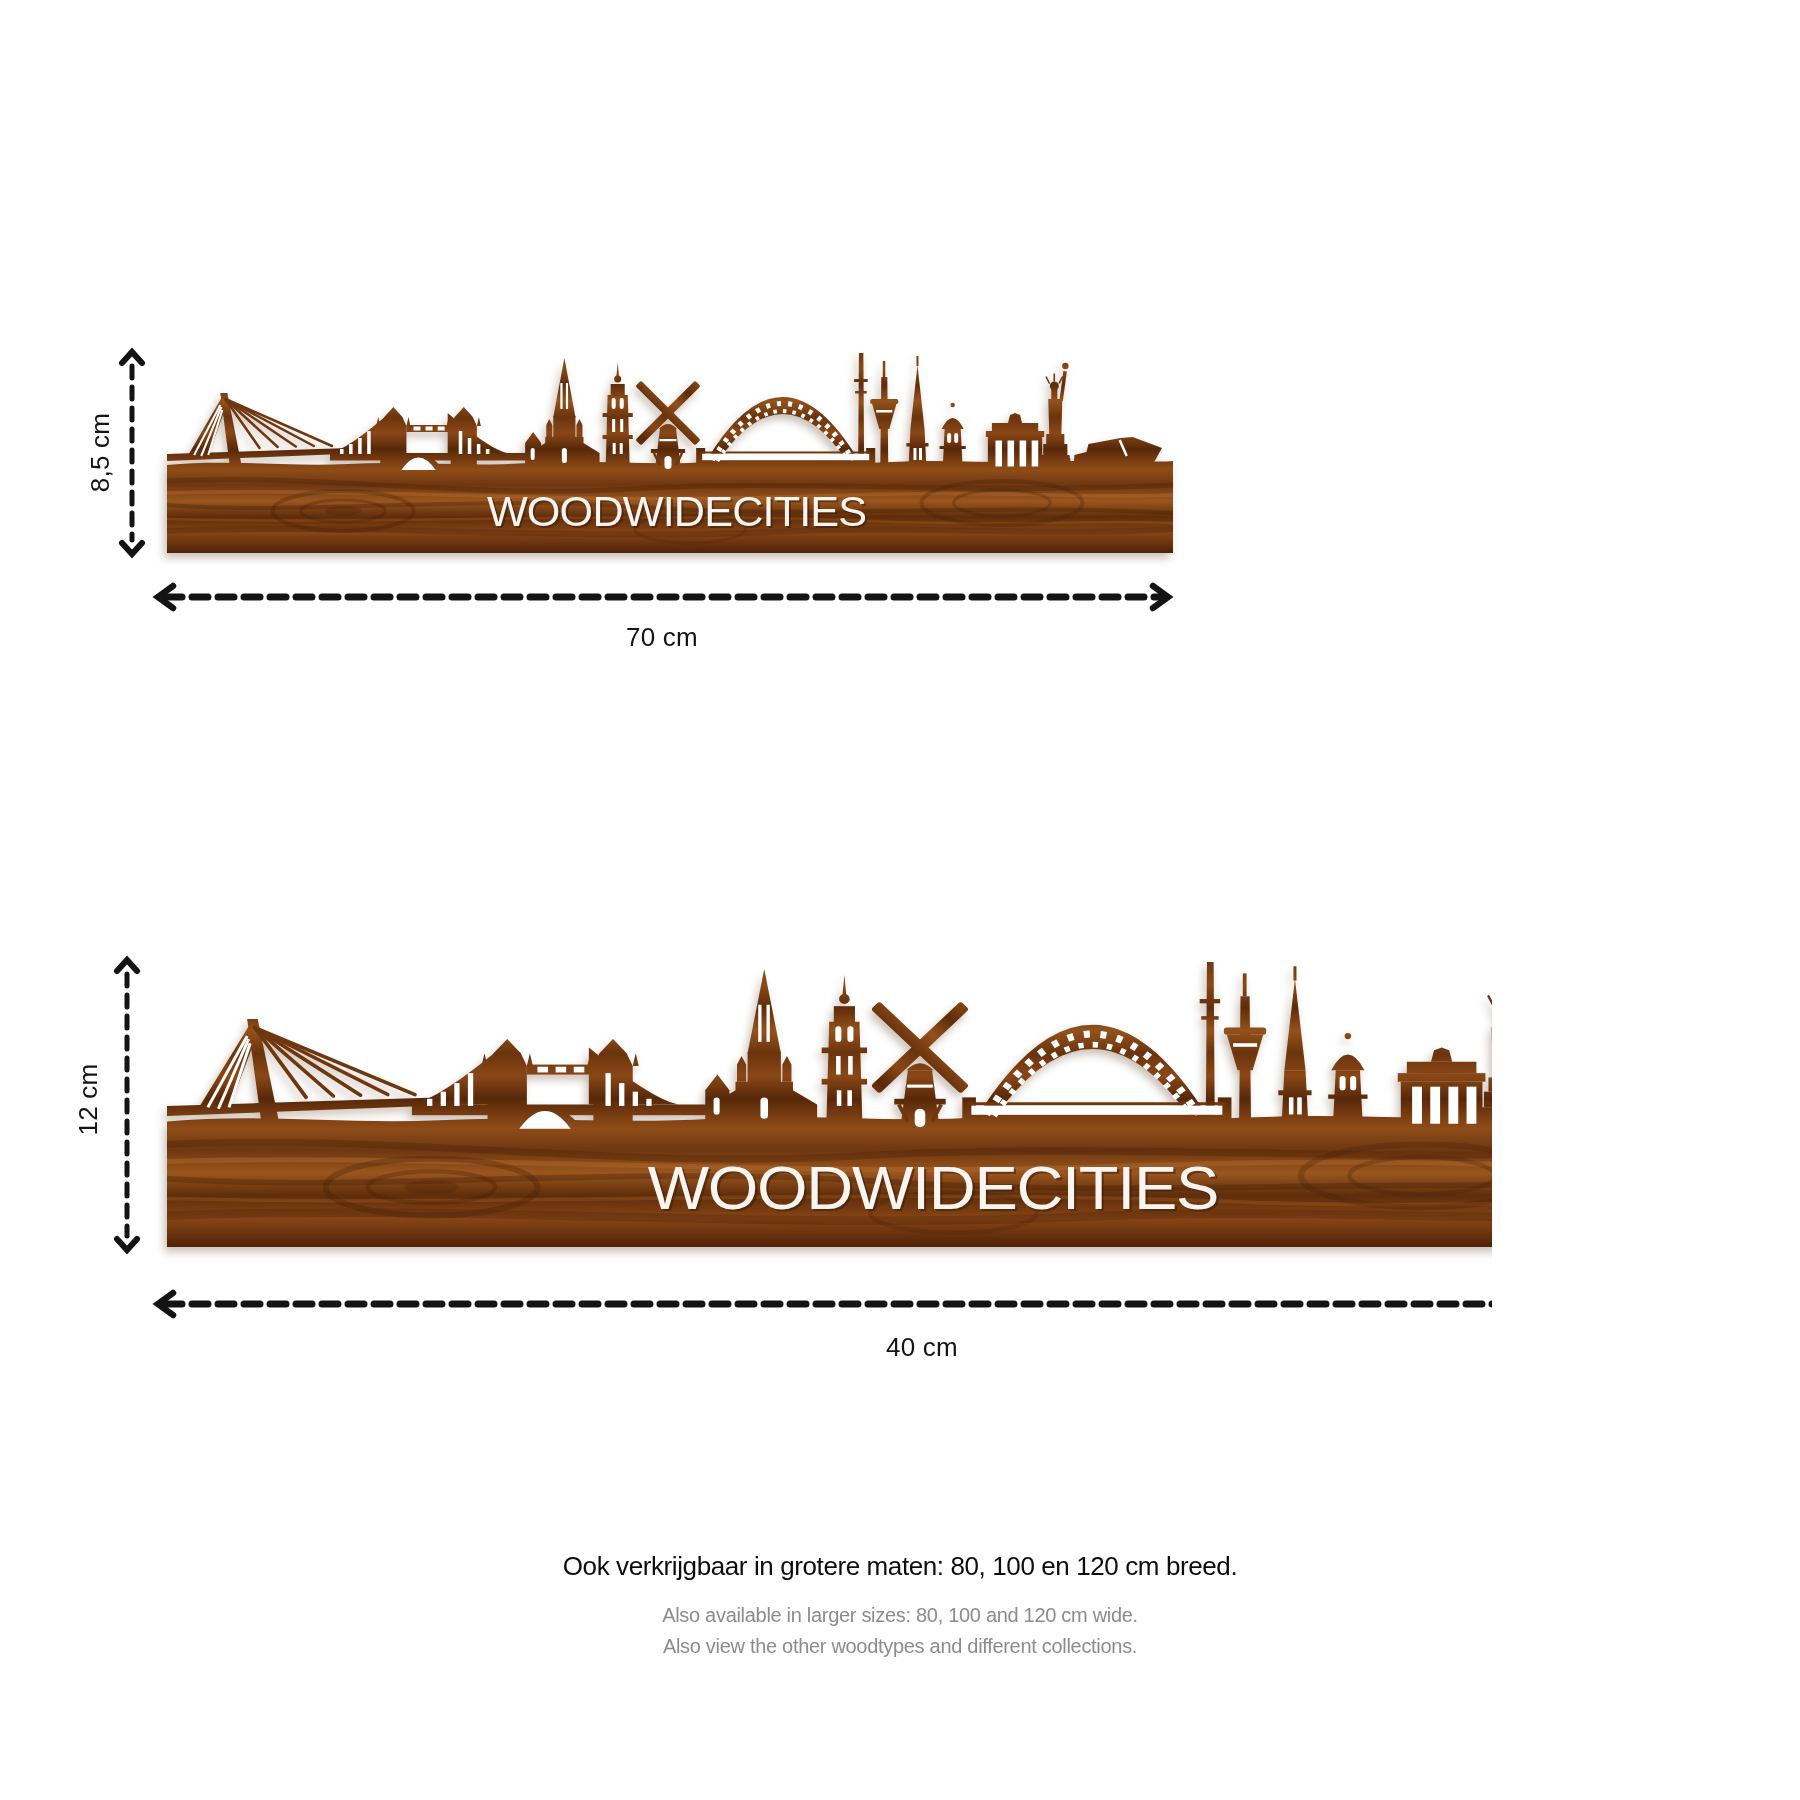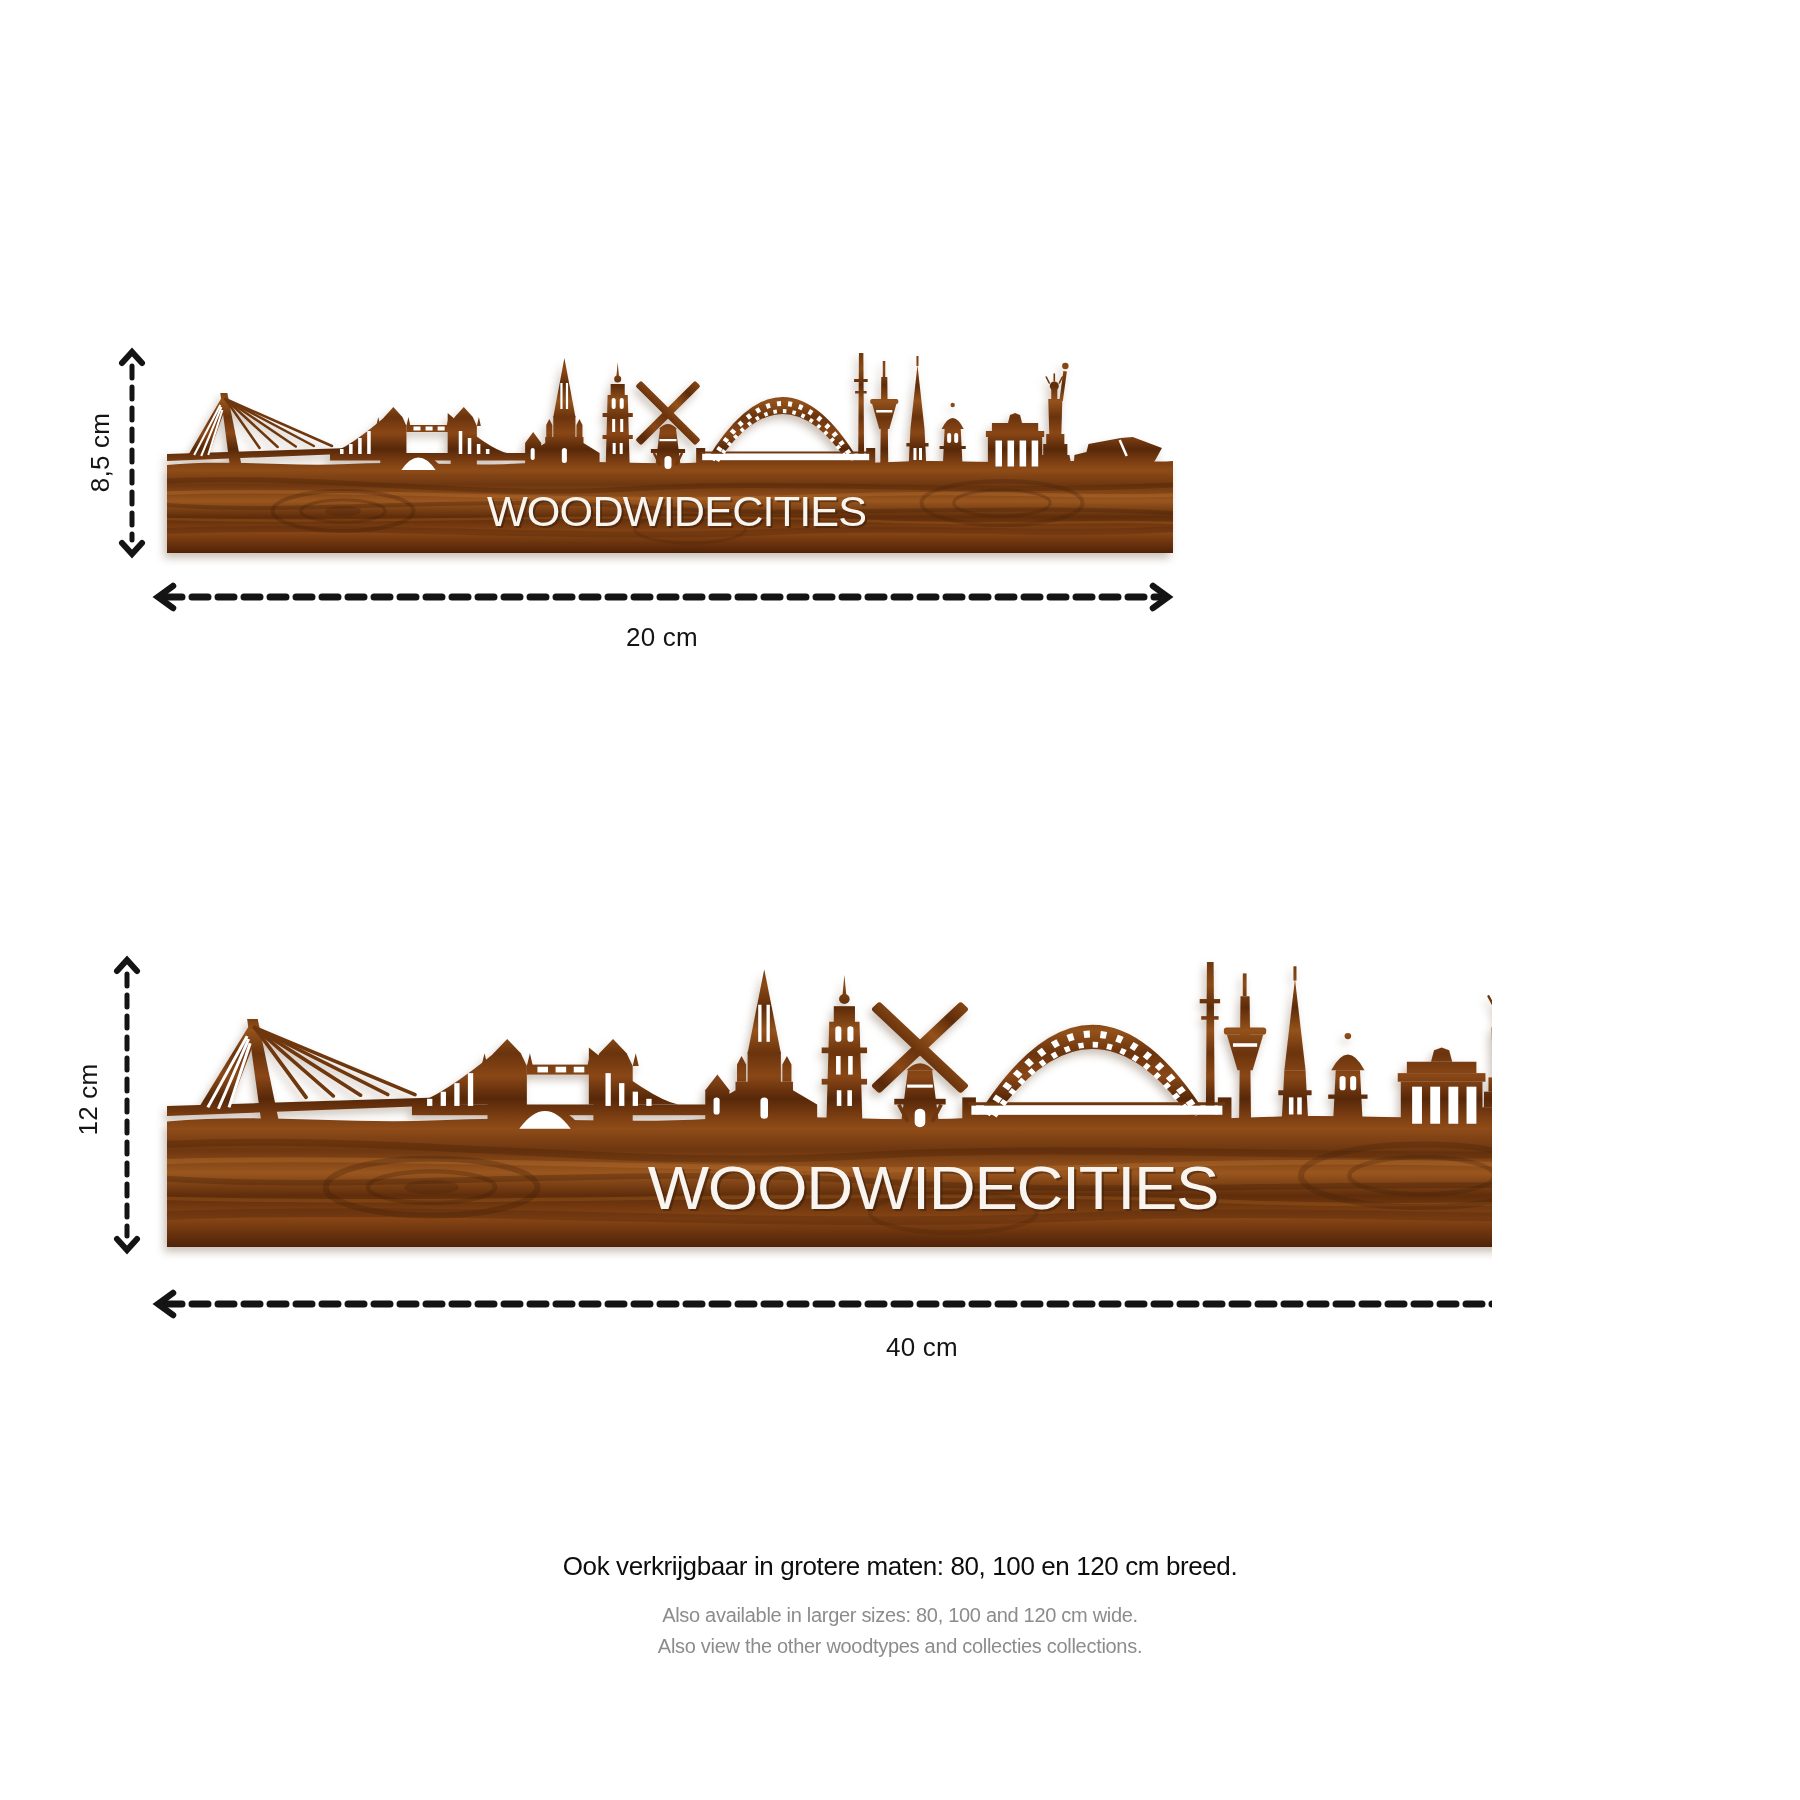--- a/index.html
+++ b/index.html
@@ -251,7 +251,7 @@
         <path d="M1007,6 L1022,17 L1007,28" stroke-width="6.5"></path>
       </g>
     </svg>
-    <div class="dim-label" style="left:562px;top:622px;width:200px">20 cm</div>
+    <div class="dim-label" style="left:562px;top:622px;width:200px">70 cm</div>
   </div>
 
   <div>

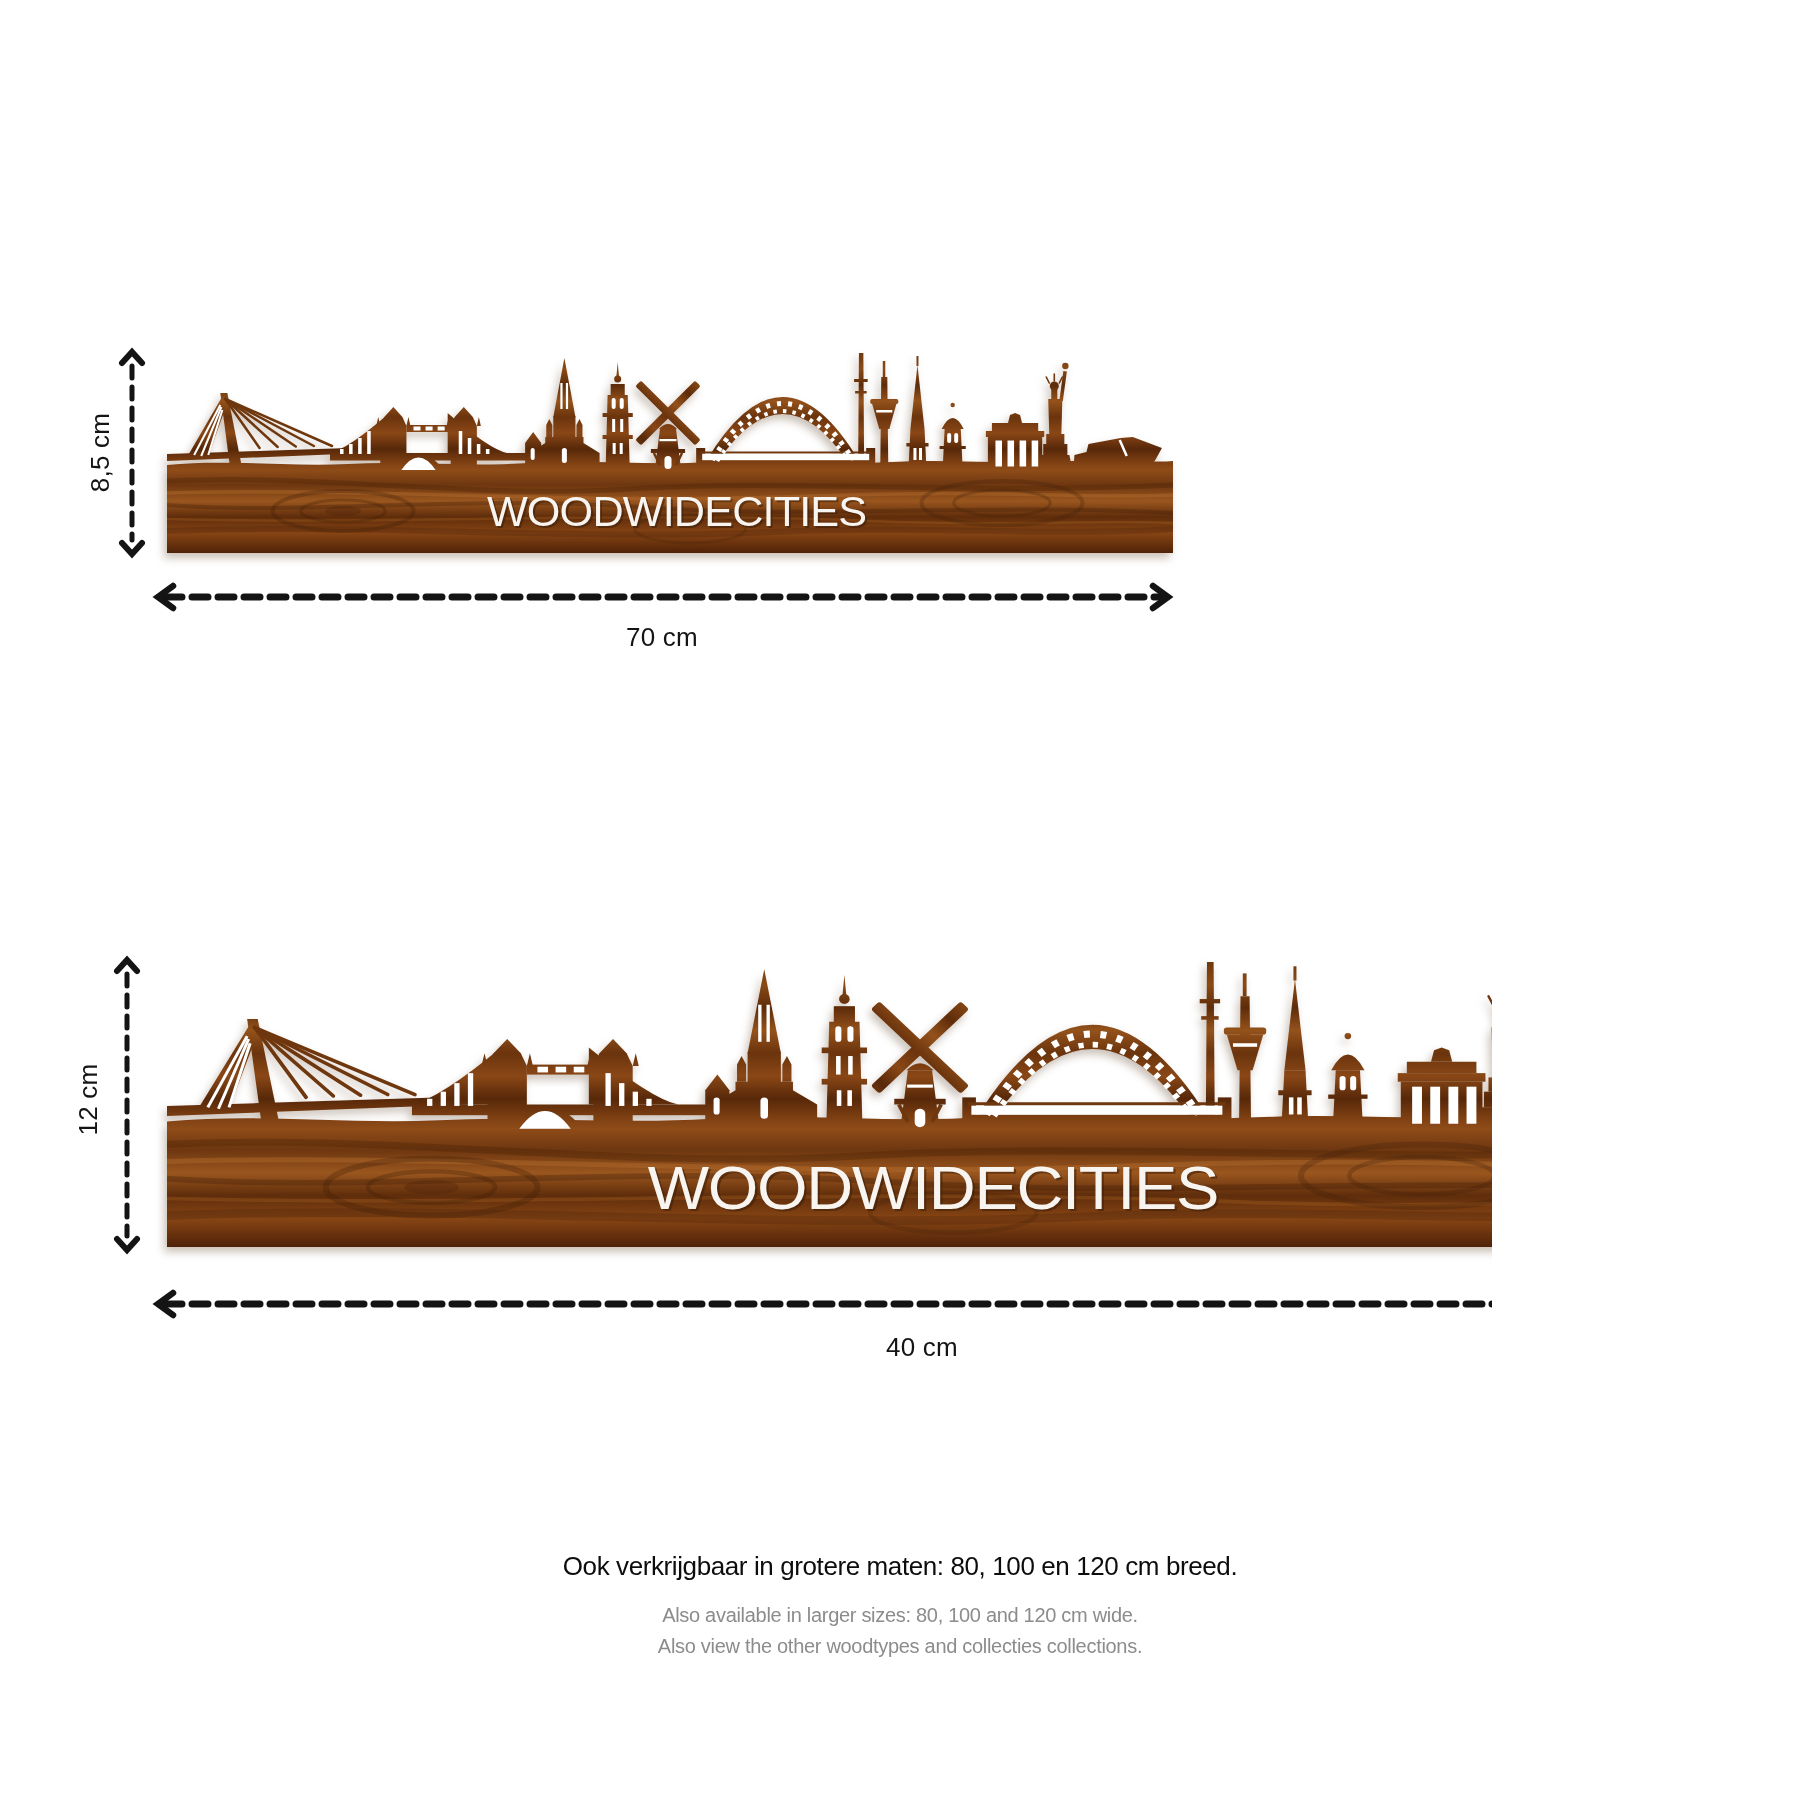--- a/index.html
+++ b/index.html
@@ -284,7 +284,7 @@
     <p class="f-nl">Ook verkrijgbaar in grotere maten: 80, 100 en 120 cm breed.</p>
     <div class="f-gap"></div>
     <p class="f-en">Also available in larger sizes: 80, 100 and 120 cm wide.</p>
-    <p class="f-en">Also view the other woodtypes and collecties collections.</p>
+    <p class="f-en">Also view the other woodtypes and different collections.</p>
   </div>
 
 </div>

